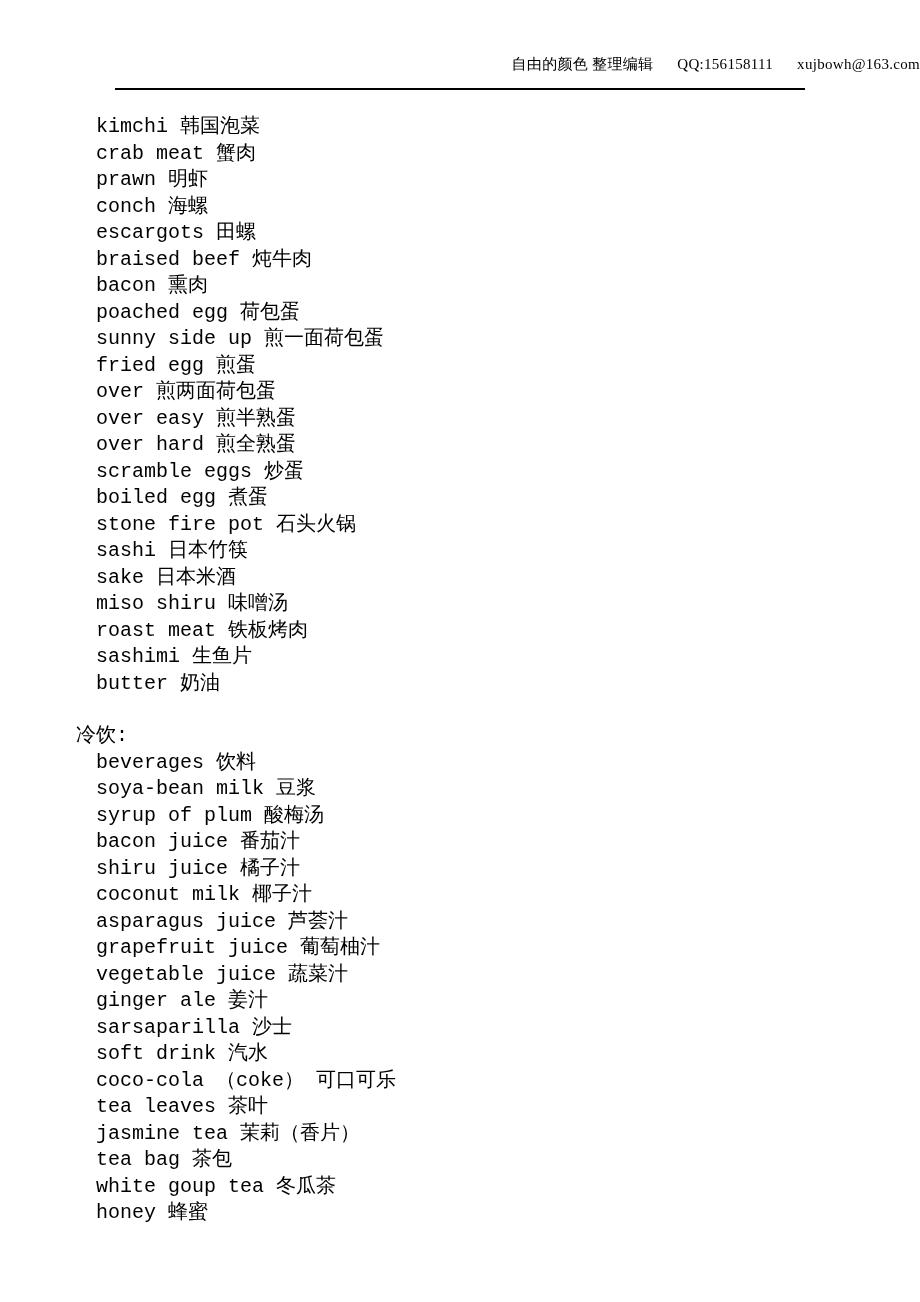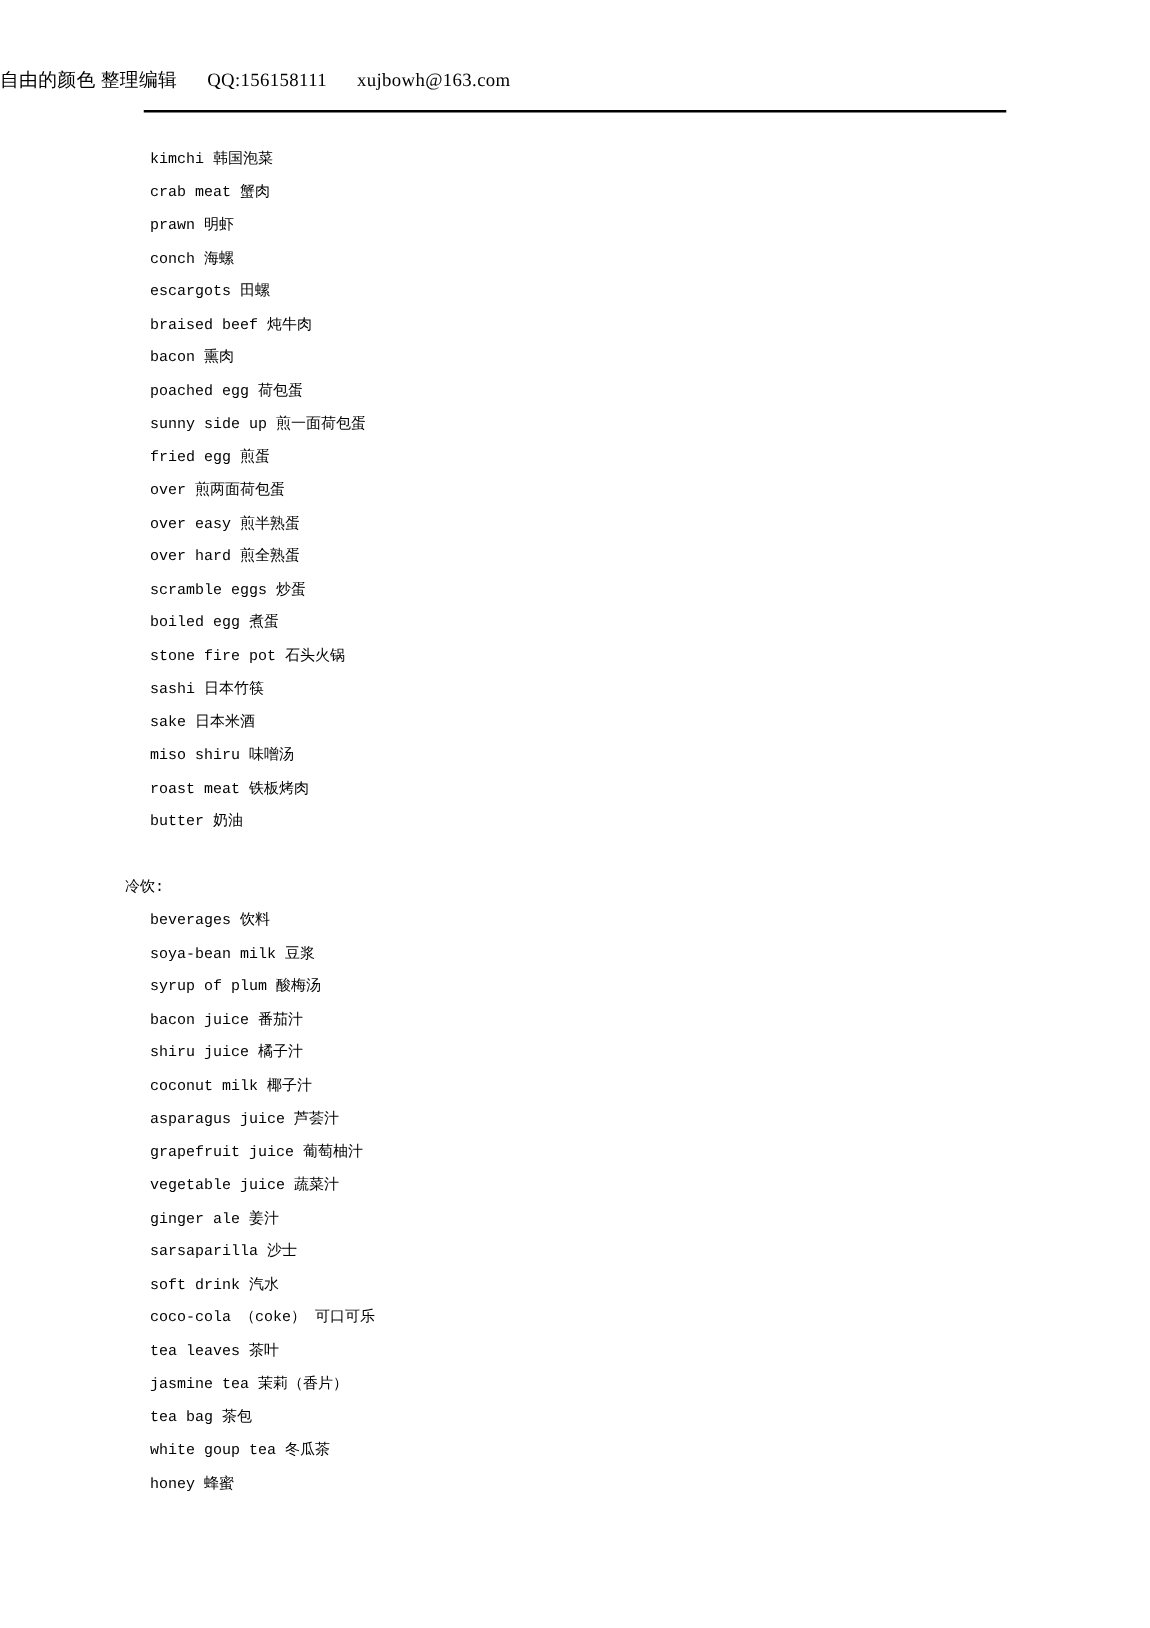--- a/index.html
+++ b/index.html
@@ -14,7 +14,7 @@
   }
   .header {
     width: 100%;
-    text-align: left;
+    text-align: right;
     padding-top: 55px;
     font-size: 15px;
     color: #000;

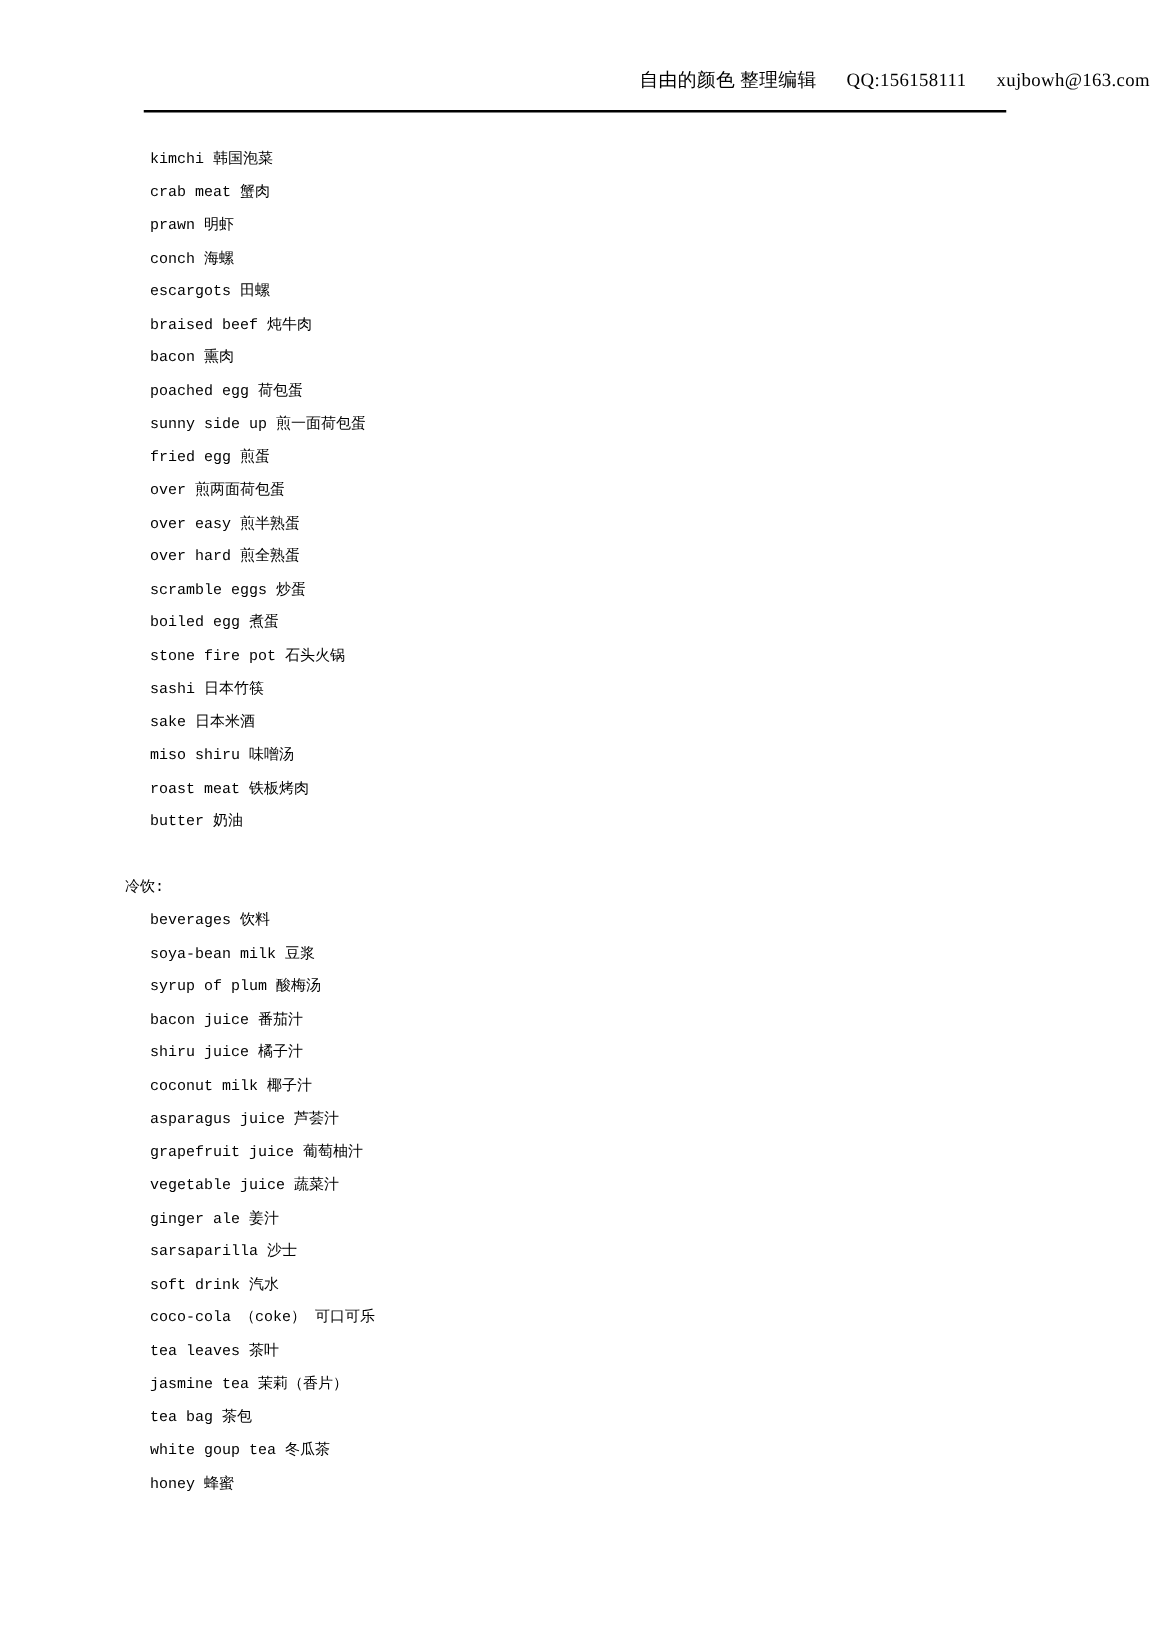--- a/index.html
+++ b/index.html
@@ -29,8 +29,8 @@
     height:0;
   }
   .content {
-    padding: 24px 0 0 120px;
-    font-size: 12px;
+    padding: 24px 0 0 96px;
+    font-size: 20px;
     line-height: 26.5px;
     font-family: "Courier New", "SimSun", monospace;
   }

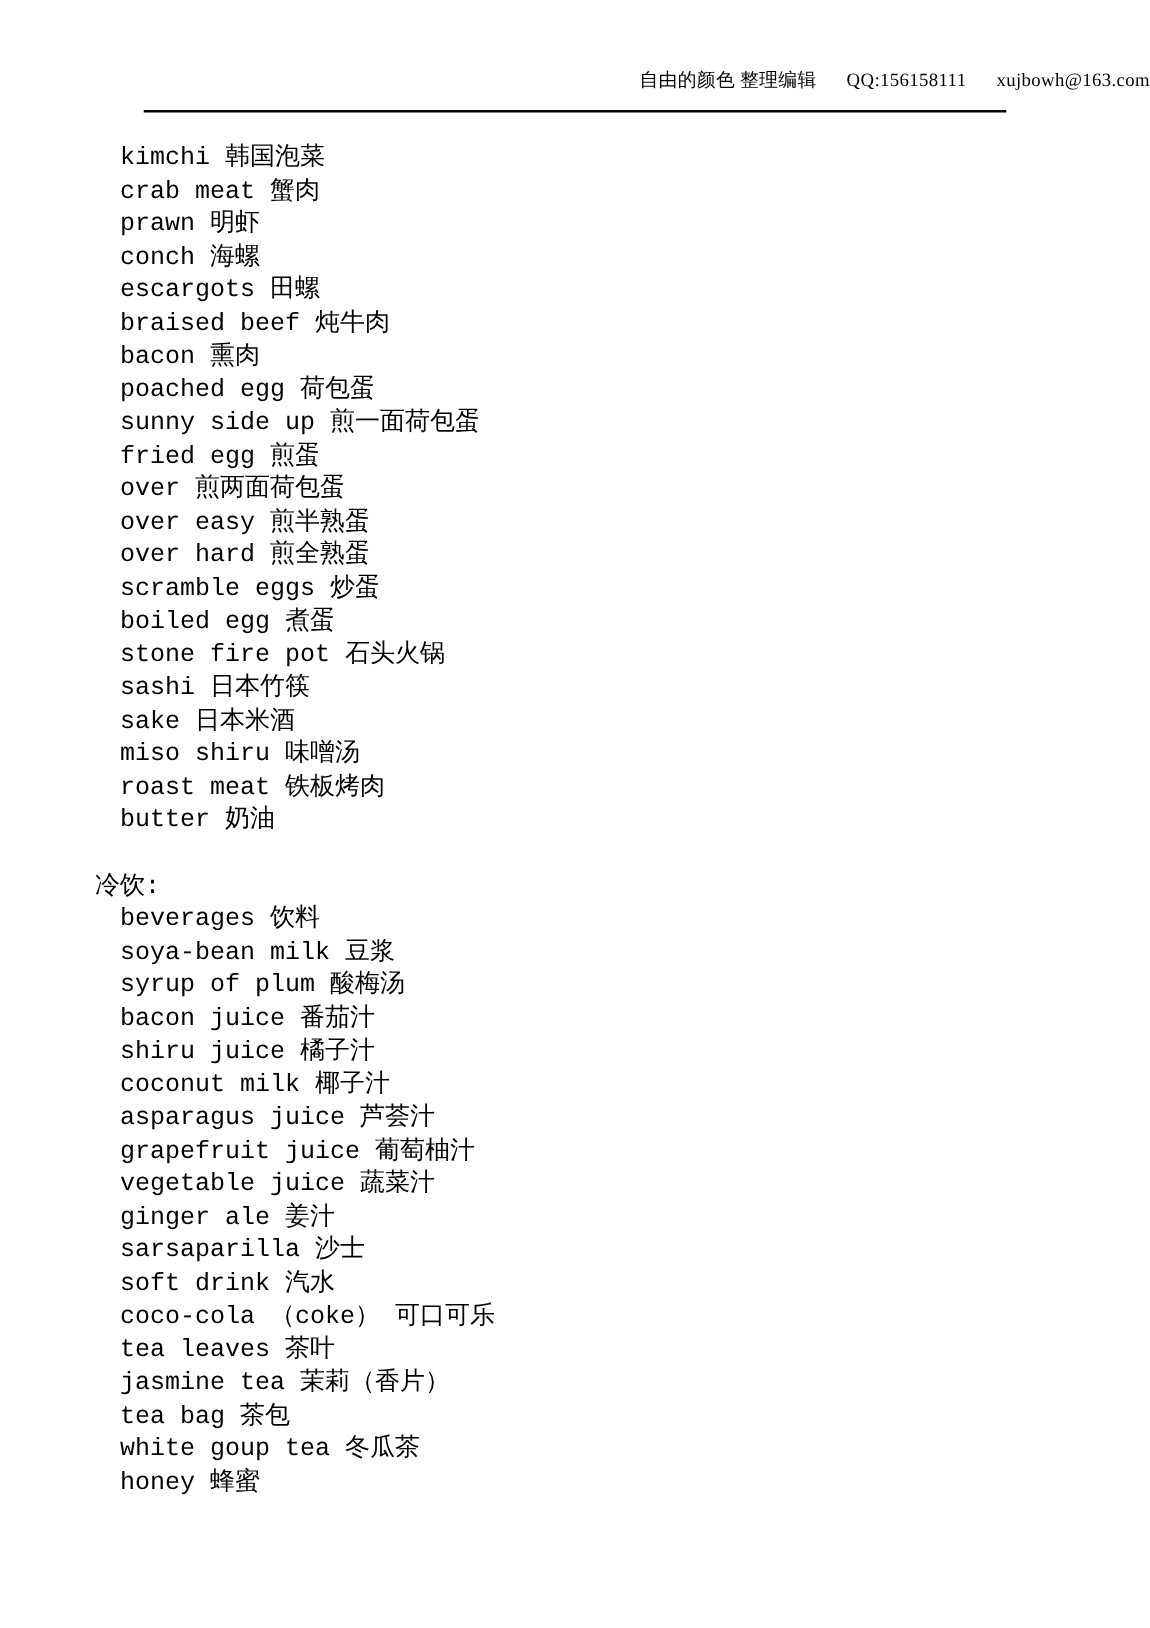--- a/index.html
+++ b/index.html
@@ -72,6 +72,7 @@
       <div class="item">sake 日本米酒</div>
       <div class="item">miso shiru 味噌汤</div>
       <div class="item">roast meat 铁板烤肉</div>
+      <div class="item">sashimi 生鱼片</div>
       <div class="item">butter 奶油</div>
     </div>
   <div class="item section-title">冷饮:</div>

